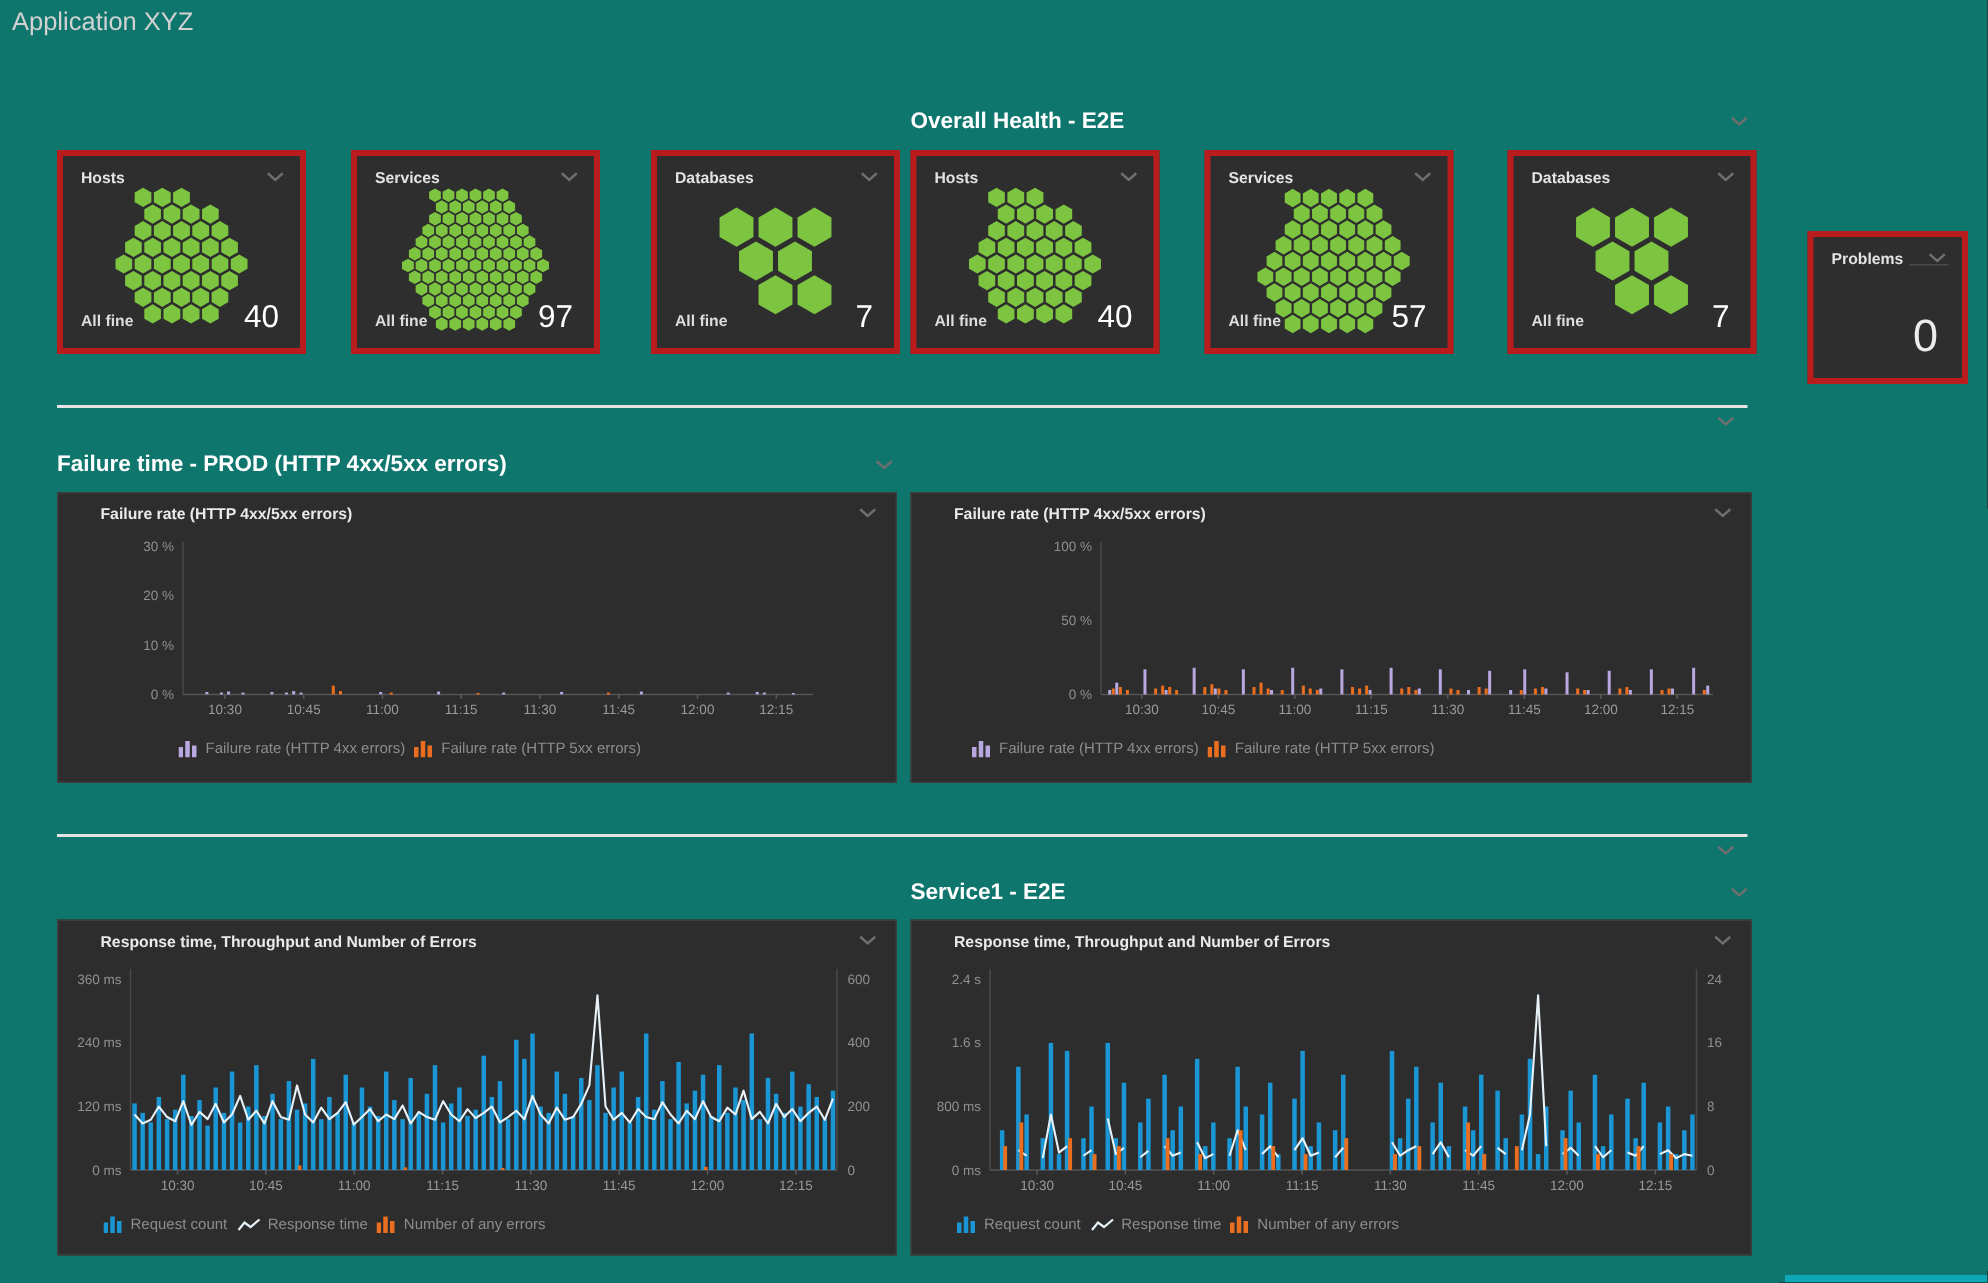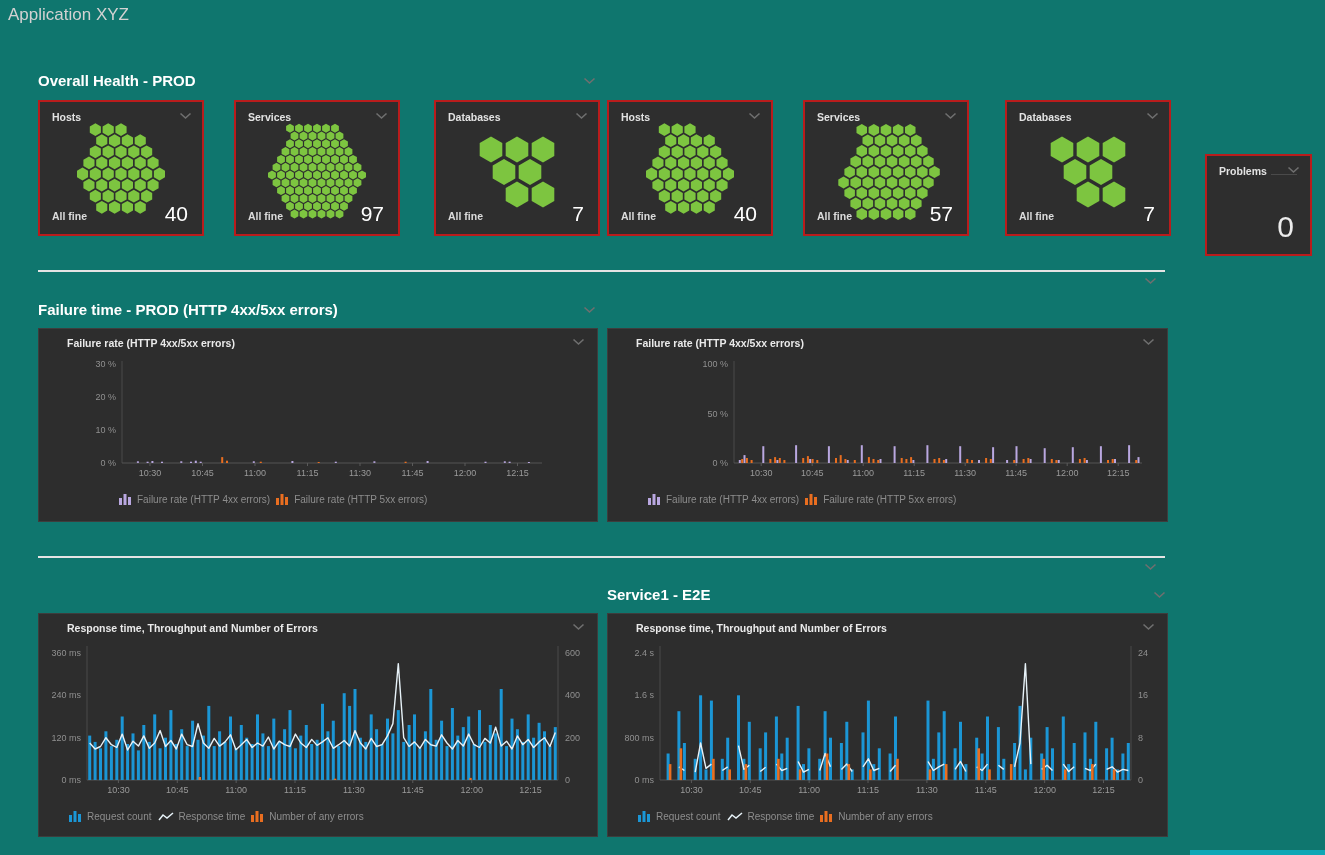--- a/index.html
+++ b/index.html
@@ -36,12 +36,6 @@
 
   <div class="app-title">Application XYZ</div>
 
-  <div class="sec-head" style="left:38px;top:72px;width:560px;">
-    <span>Overall Health - PROD</span>
-    <svg class="chev" viewBox="0 0 13 8">
-        <path d="M1.5 1.5l5 4.5 5-4.5"></path>
-      </svg>
-  </div>
 
   <div class="tile" style="left:38px;top:100px;width:166px;height:136px;">
     <div class="tile-label">Hosts</div>

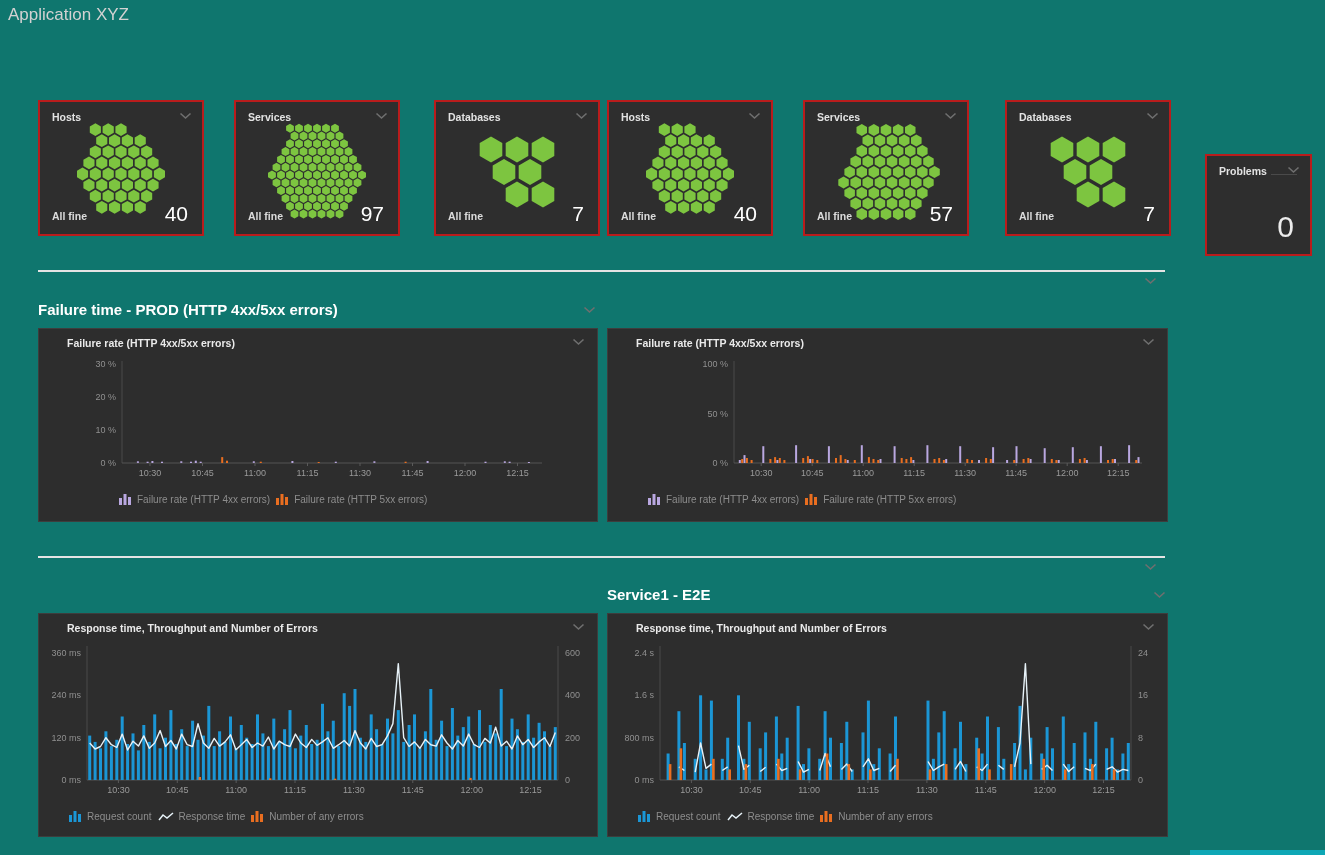--- a/index.html
+++ b/index.html
@@ -36,6 +36,12 @@
 
   <div class="app-title">Application XYZ</div>
 
+  <div class="sec-head" style="left:607px;top:72px;width:561px;">
+    <span>Overall Health - E2E</span>
+    <svg class="chev" viewBox="0 0 13 8">
+        <path d="M1.5 1.5l5 4.5 5-4.5"></path>
+      </svg>
+  </div>
 
   <div class="tile" style="left:38px;top:100px;width:166px;height:136px;">
     <div class="tile-label">Hosts</div>

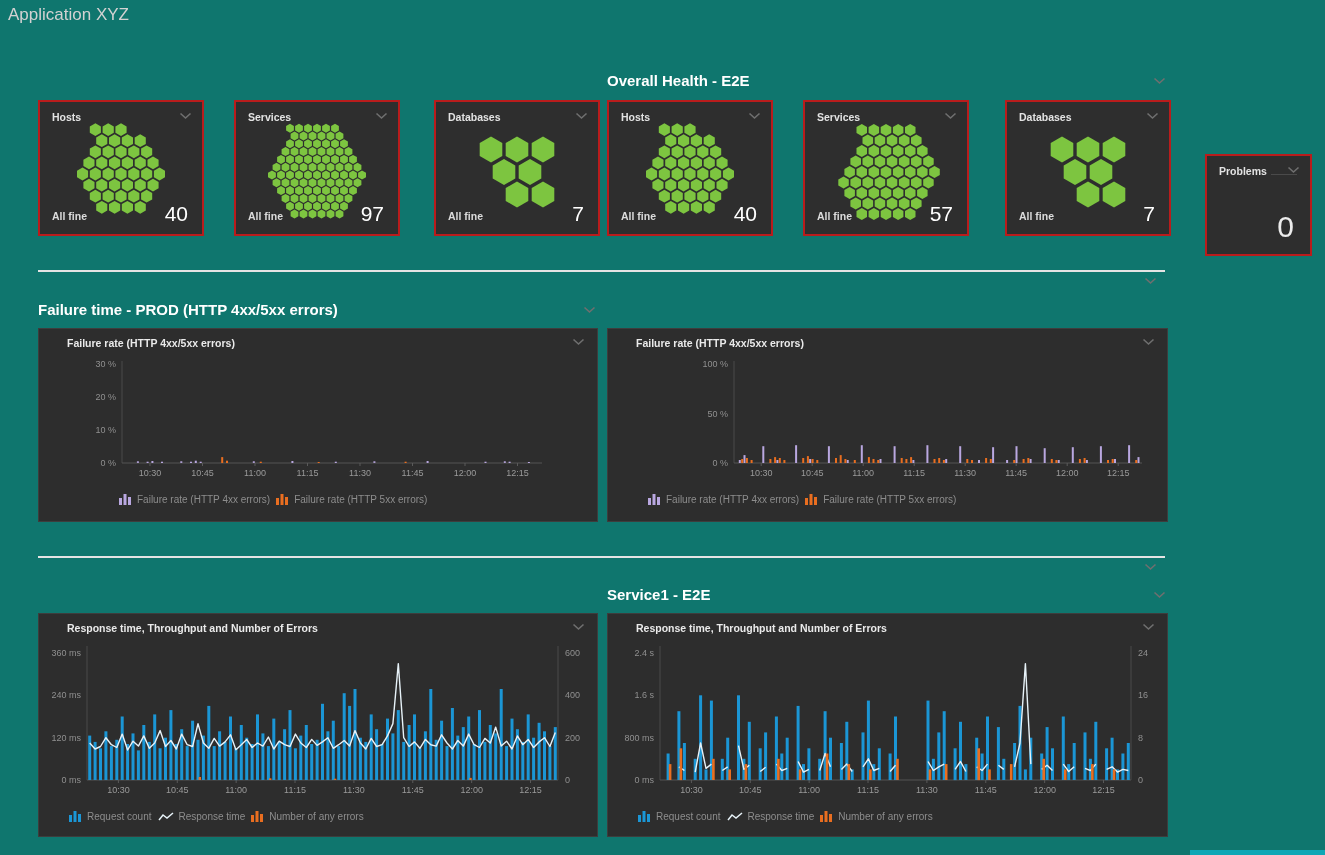--- a/index.html
+++ b/index.html
@@ -10,7 +10,7 @@
   .sec-head .chev{position:absolute;right:2px;top:5px;}
   .chev{width:13px;height:8px;display:block;}
   .chev path{fill:none;stroke:#6f6f6f;stroke-width:1.6;}
-  .tile{position:absolute;background:#2e2e2e;border:2px solid #b91c1c;box-sizing:border-box;}
+  .tile{position:absolute;background:#2e2e2e;border:4px solid #b91c1c;box-sizing:border-box;}
   .tile-label{position:absolute;top:9px;left:12px;font-size:10.5px;font-weight:bold;color:#e3e3e3;}
   .tile .chev{position:absolute;top:10px;right:10px;}
   .hexmount{position:absolute;top:20px;left:0;right:0;display:flex;justify-content:center;}

